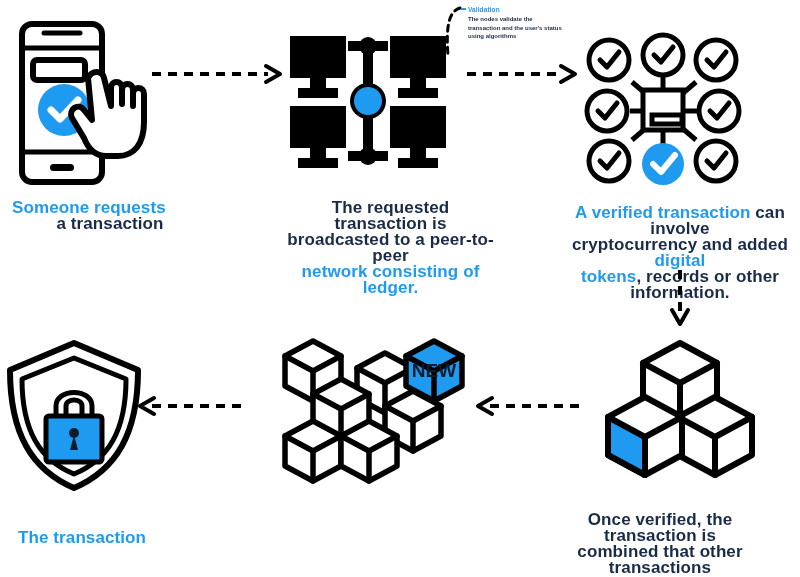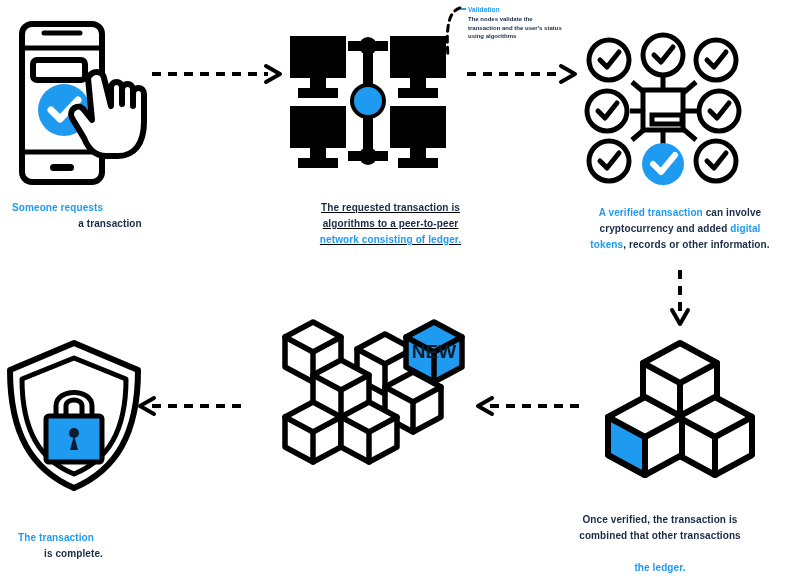--- a/index.html
+++ b/index.html
@@ -29,7 +29,7 @@
     position: absolute;
     text-align: center;
     font-weight: bold;
-    font-size: 10px;
+    font-size: 17px;
     line-height: 16px;
     letter-spacing: 0.1px;
   }

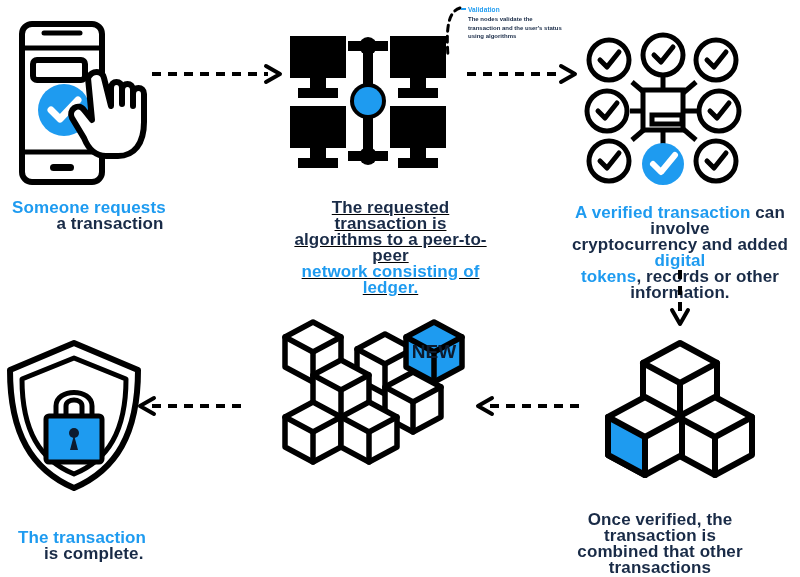--- a/index.html
+++ b/index.html
@@ -176,7 +176,7 @@
     <p class="callout-body">The nodes validate the transaction and the user's status using algorithms</p>
   </div>
 
-  <div class="caption" style="left:283px; top:200px; width:215px;text-decoration:underline;">
+  <div class="caption" style="left:283px; top:200px; width:215px;">
     <span class="navy">The requested transaction is</span><br>
     <span class="navy">algorithms to a peer-to-peer</span><br>
     <span class="blue">network consisting of ledger.</span>

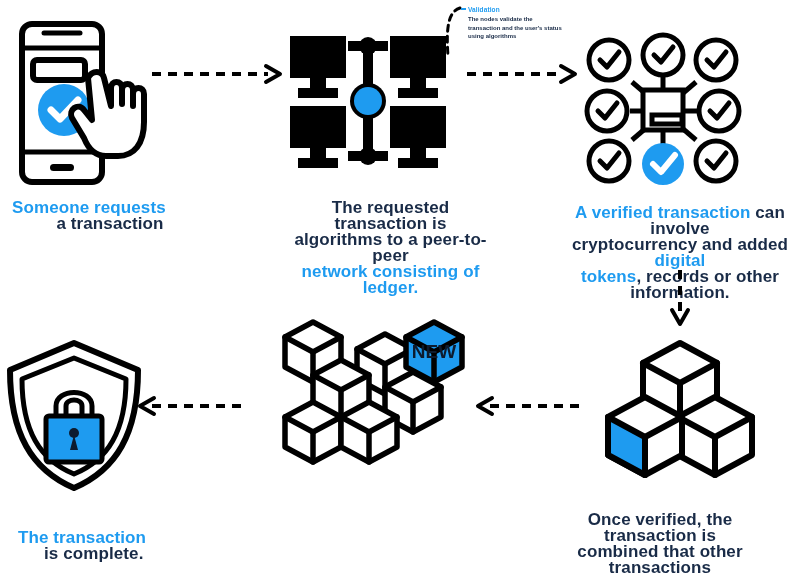--- a/index.html
+++ b/index.html
@@ -178,7 +178,7 @@
 
   <div class="caption" style="left:283px; top:200px; width:215px;">
     <span class="navy">The requested transaction is</span><br>
-    <span class="navy">algorithms to a peer-to-peer</span><br>
+    <span class="navy">broadcasted to a peer-to-peer</span><br>
     <span class="blue">network consisting of ledger.</span>
   </div>
 

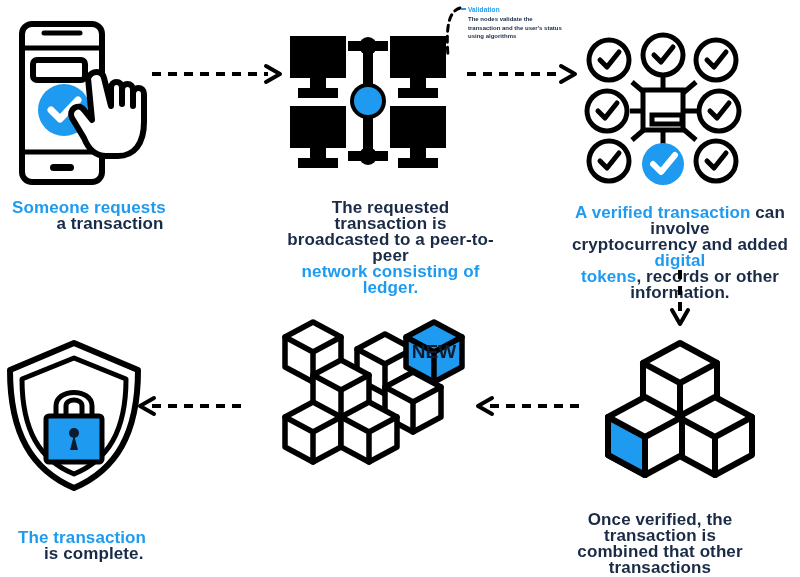--- a/index.html
+++ b/index.html
@@ -279,7 +279,7 @@
     </svg>
   </div>
 
-  <div class="icon-wrap" style="left:283px; top:316px; width:180px; height:155px;">
+  <div class="icon-wrap" style="left:283px; top:335px; width:180px; height:155px;">
     <svg width="180" height="155" viewBox="0 0 180 155">
       <g stroke="#000" stroke-width="5.5" fill="#fff" stroke-linejoin="round" stroke-linecap="round">
 

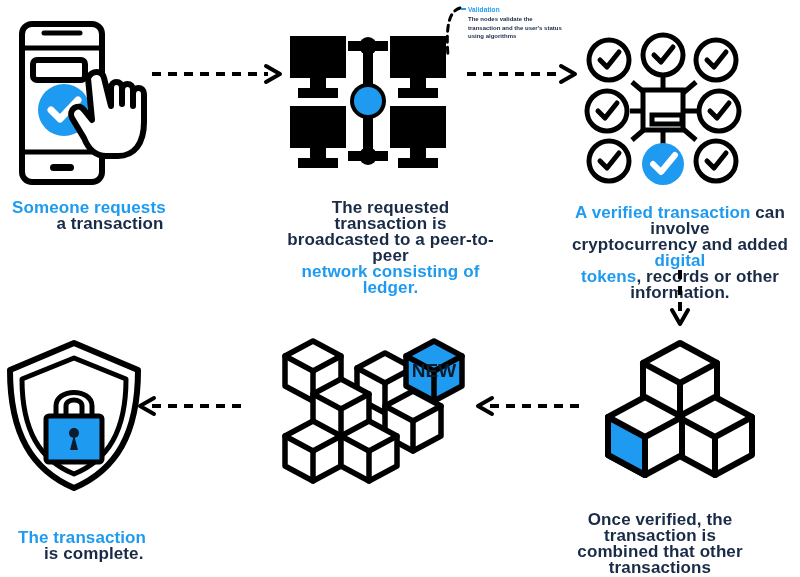--- a/index.html
+++ b/index.html
@@ -343,7 +343,6 @@
 
   <div class="caption cap6" style="left:18px; top:515px; width:180px;">
     <span class="blue">The transaction</span><br>
-    <span class="navy l2">is complete.</span>
   </div>
 
 </div>

